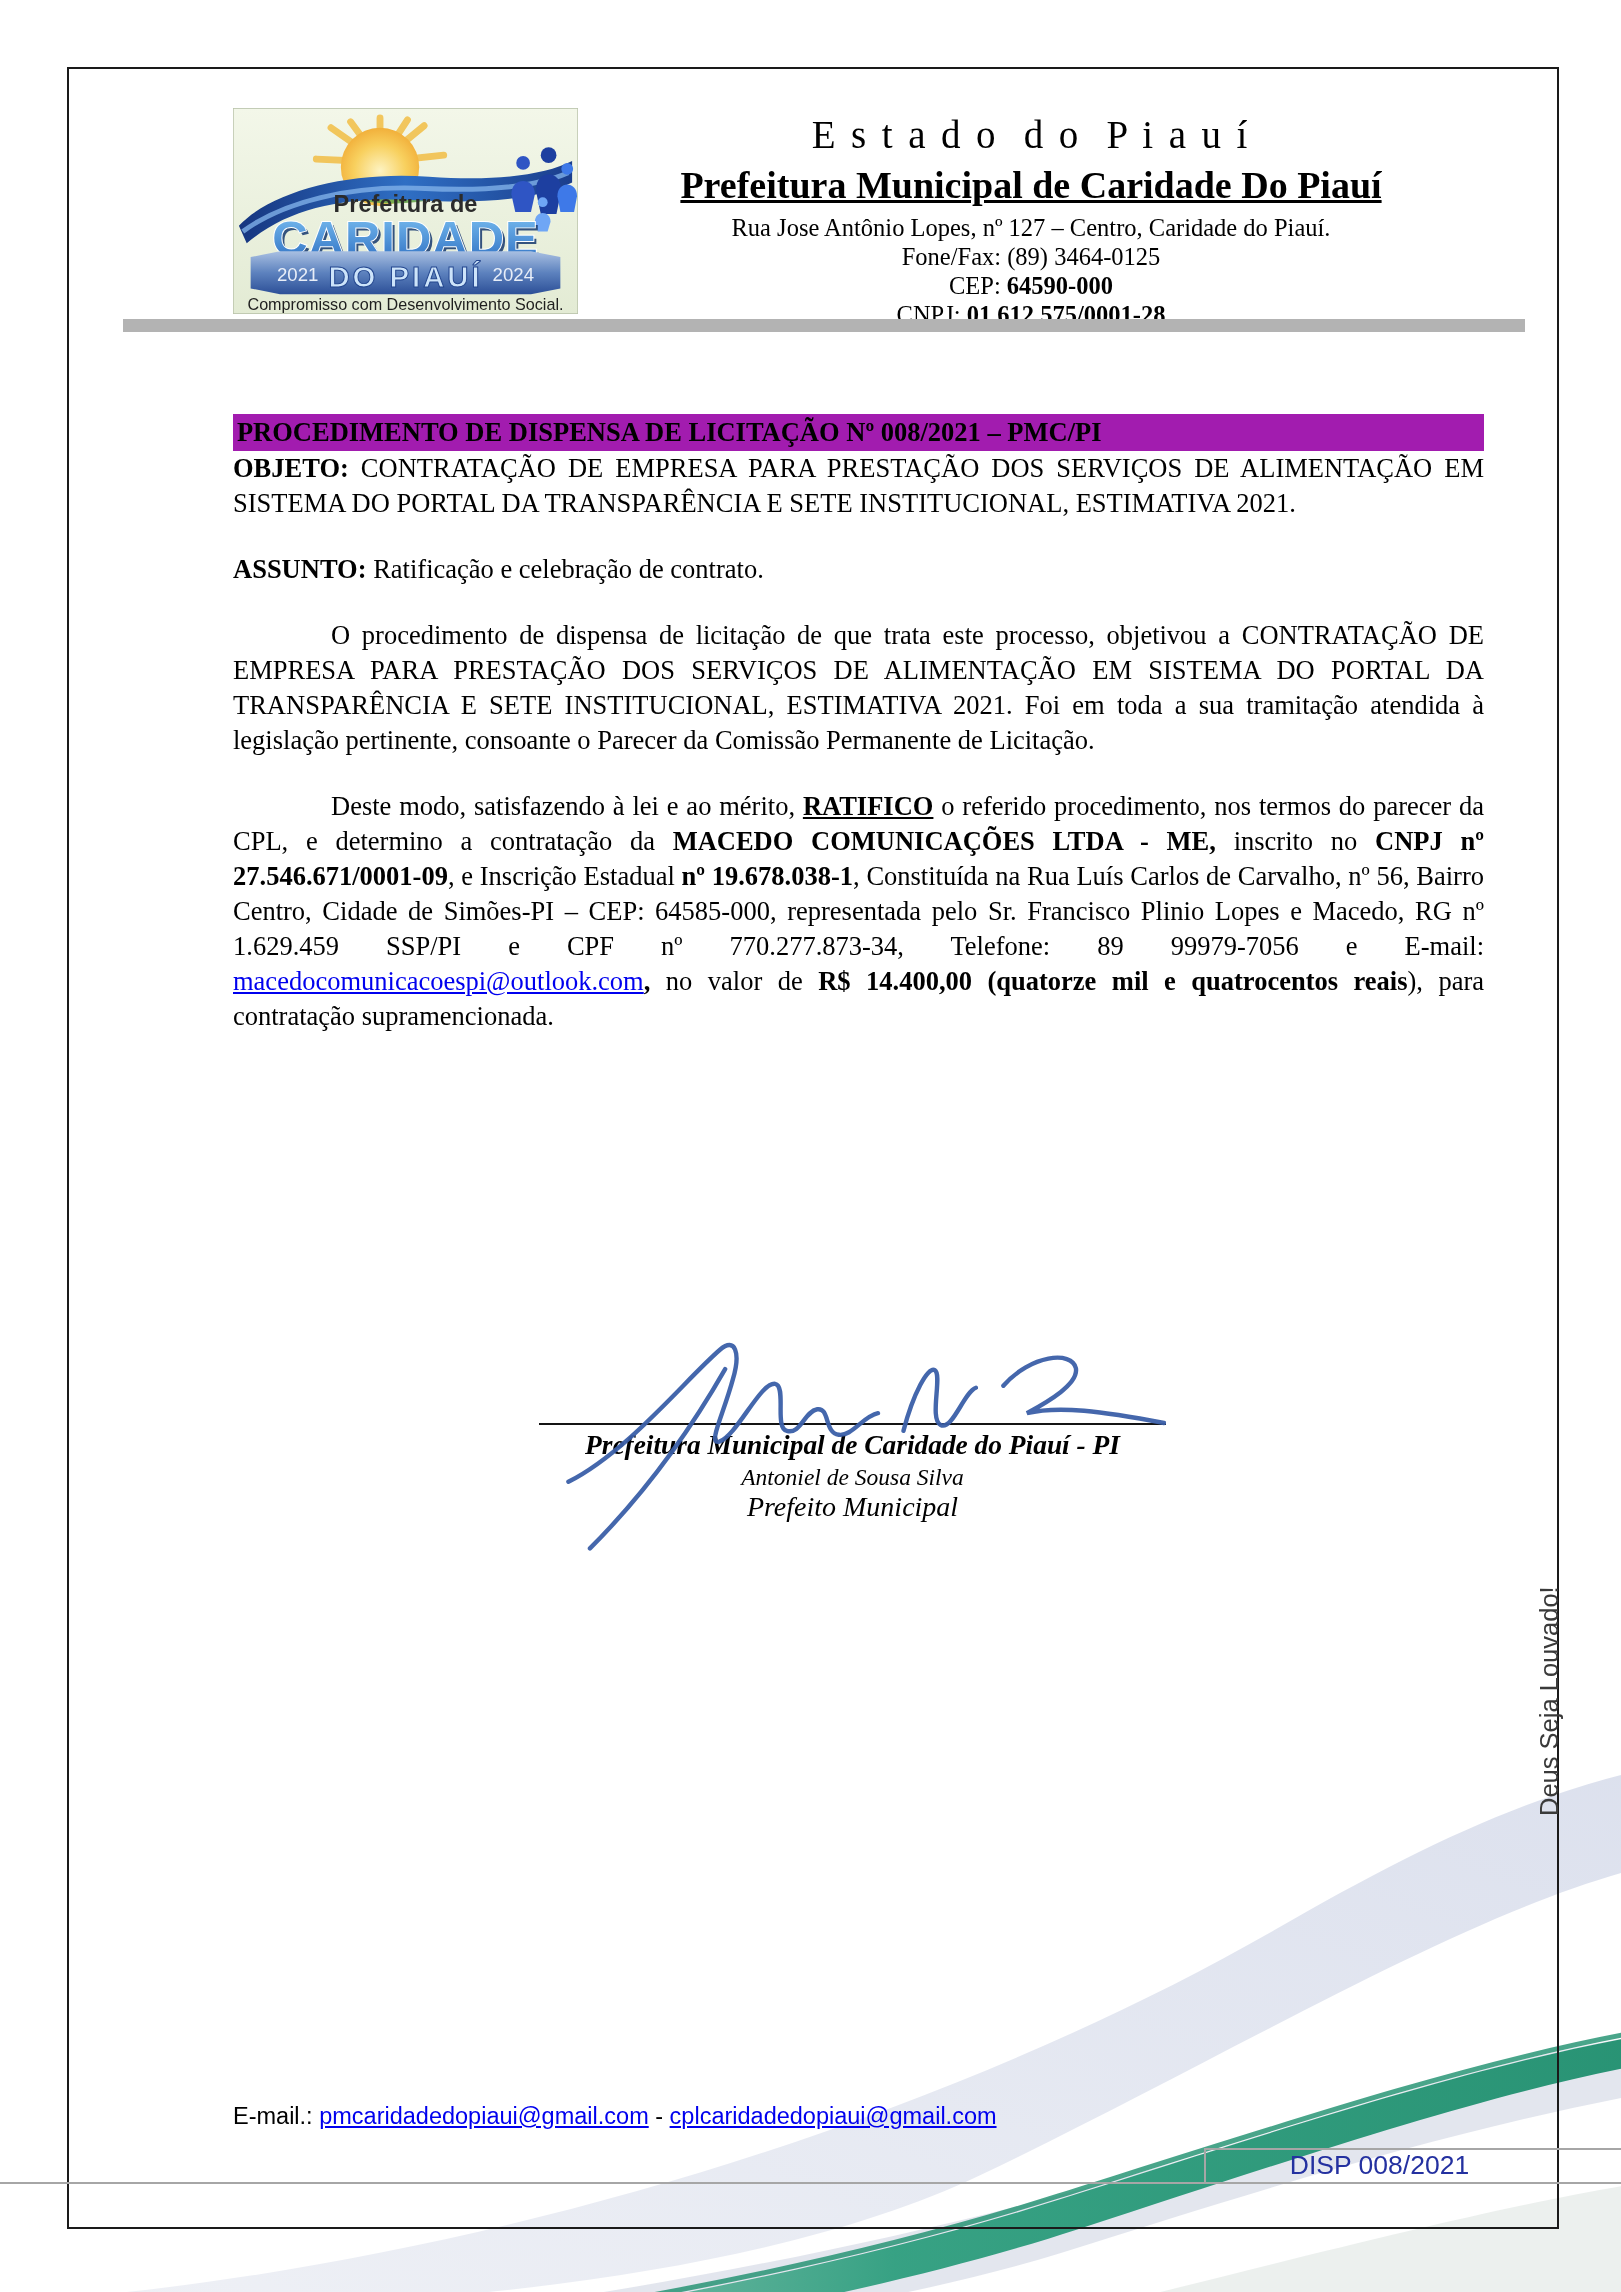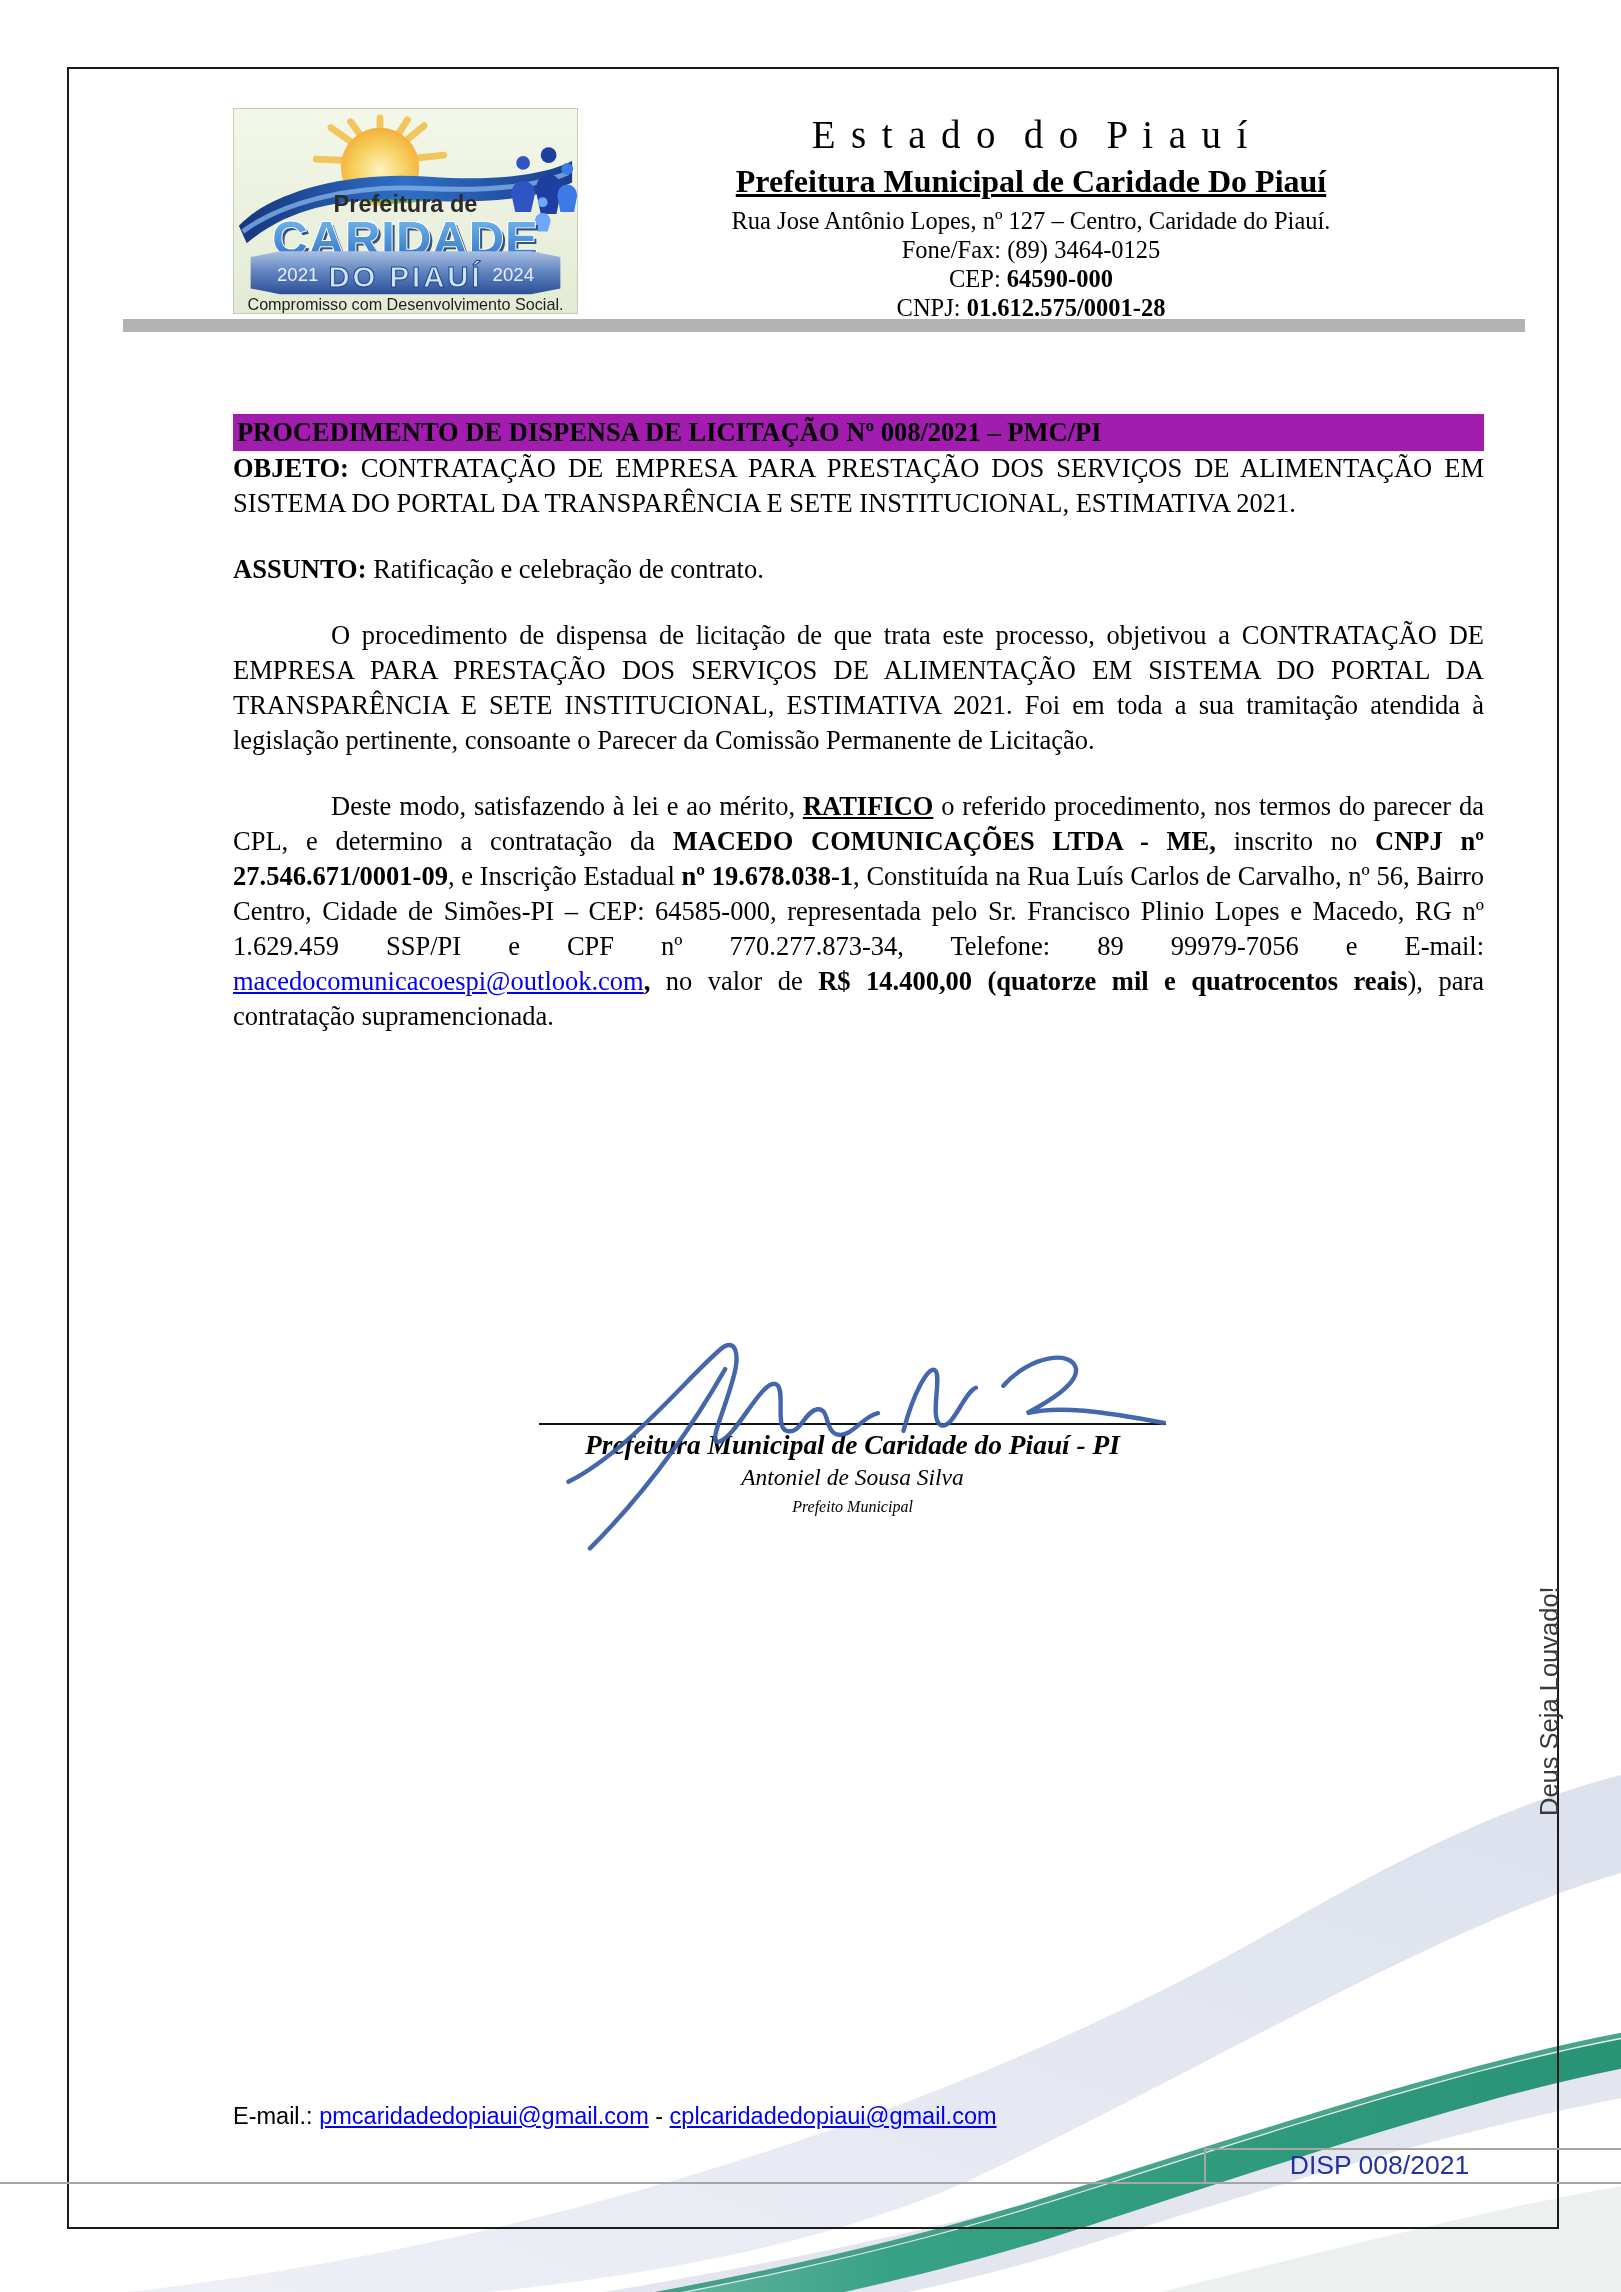--- a/index.html
+++ b/index.html
@@ -18,7 +18,7 @@
   .logo-wrap{width:345px;height:200px;flex:none;}
   .header-text{flex:1;text-align:center;padding-top:2px;}
   .state-line{font-size:39px;letter-spacing:2.9px;white-space:pre;margin-top:2px;}
-  .muni-line{font-size:32px;font-weight:bold;text-decoration:underline;margin-top:5.9px;}
+  .muni-line{font-size:38px;font-weight:bold;text-decoration:underline;margin-top:5.9px;}
   .addr-line{font-size:24.5px;line-height:29px;margin-top:5.9px;}
   .hd-line{font-size:24.5px;line-height:29px;}
   .hd-bold{font-weight:bold;}

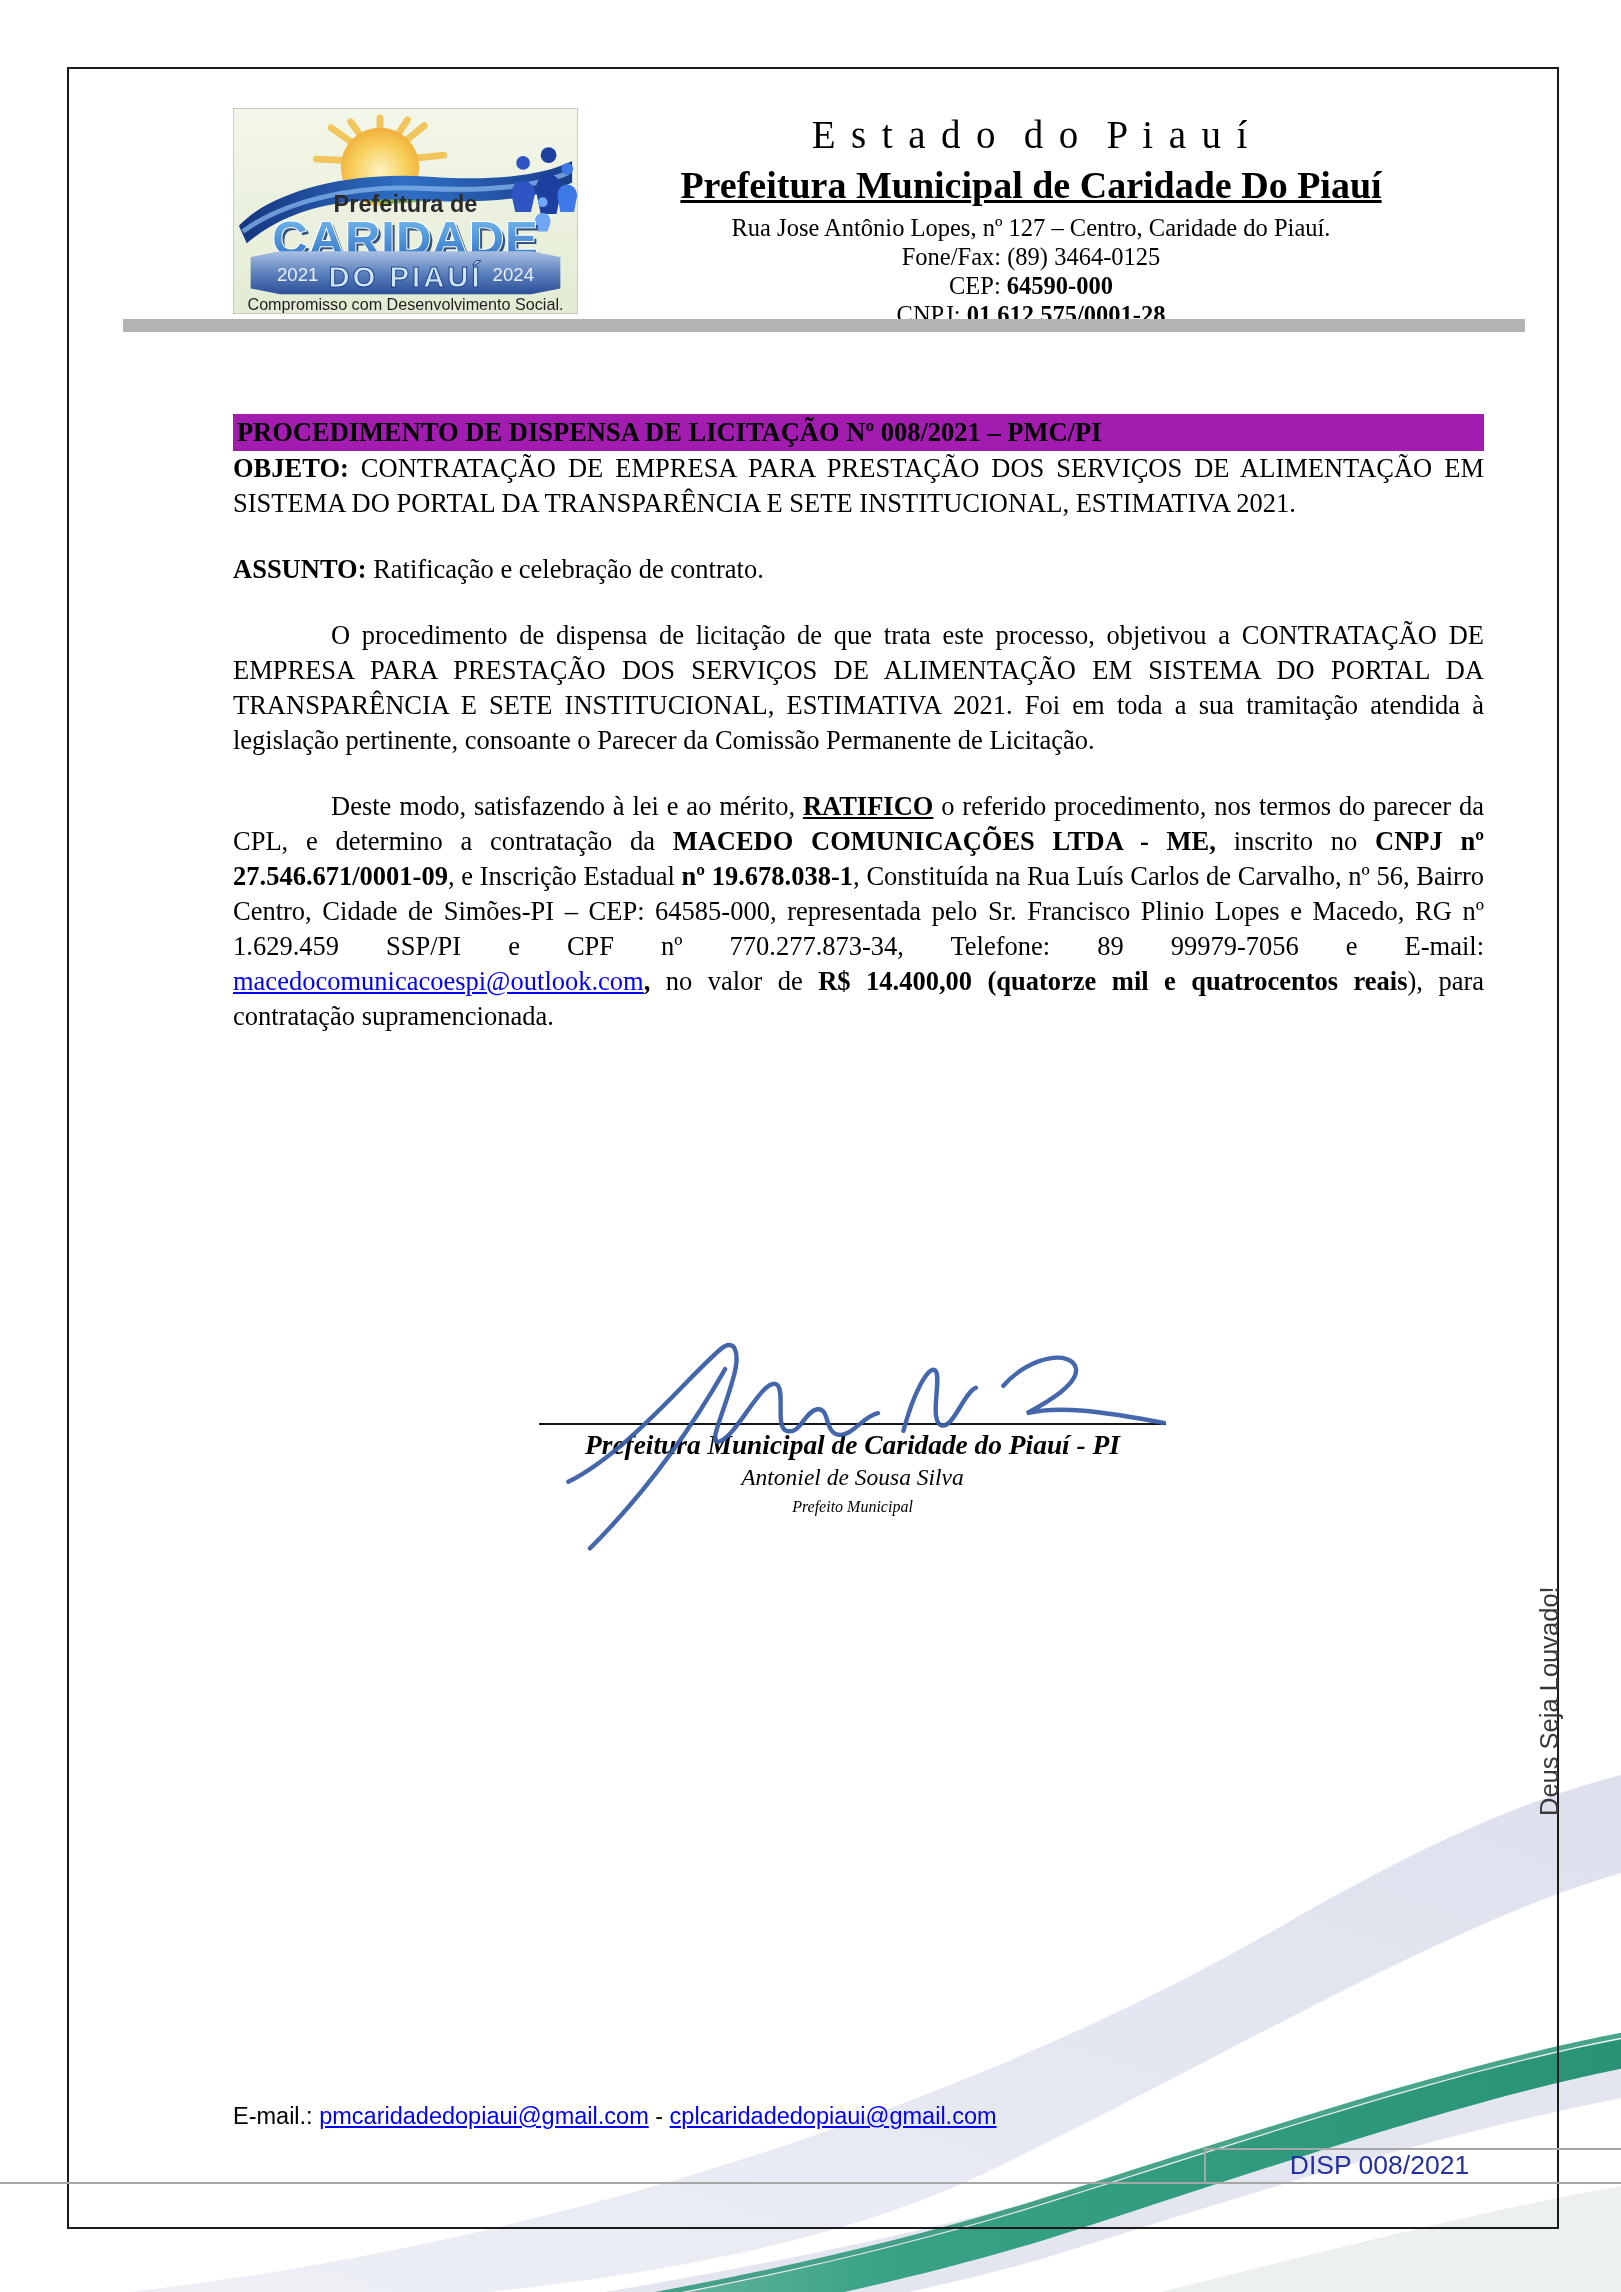--- a/index.html
+++ b/index.html
@@ -43,7 +43,7 @@
   .sig-line{border-top:2.9px solid #141414;width:627px;margin:0 auto;}
   .sig-org{font-size:27.4px;font-weight:bold;font-style:italic;margin-top:3.9px;line-height:33px;}
   .sig-name{font-size:23.5px;font-style:italic;line-height:30px;}
-  .sig-role{font-size:16px;font-style:italic;line-height:30px;}
+  .sig-role{font-size:28px;font-style:italic;line-height:30px;}
   .sig-scribble{position:absolute;left:9.8px;top:-98px;pointer-events:none;}
 
   

